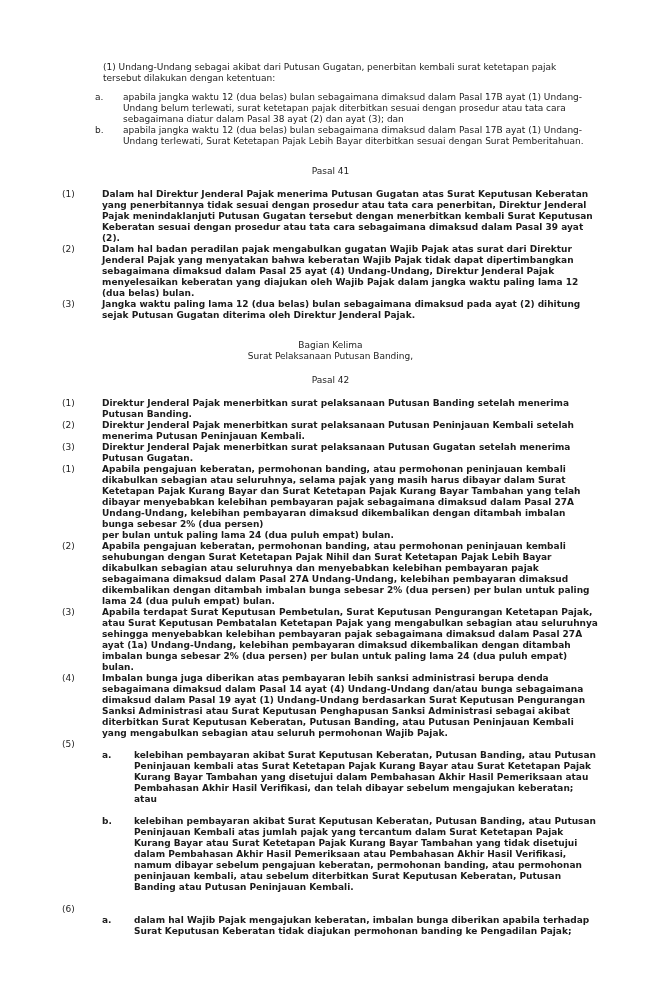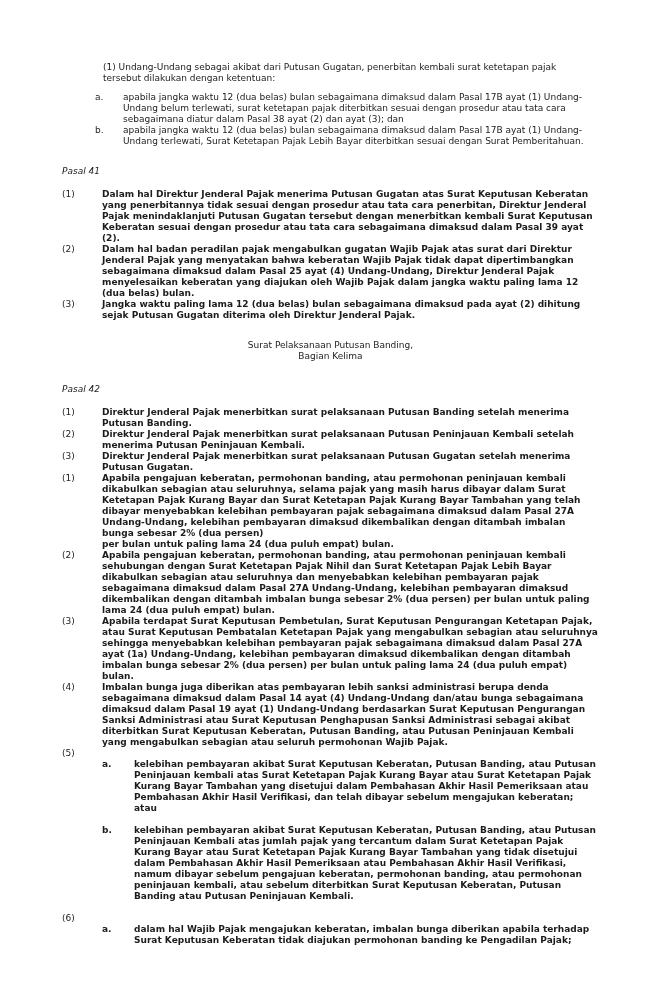--- a/index.html
+++ b/index.html
@@ -32,10 +32,10 @@
   
   .heading {
     margin: 19px 0 12px 0;
+    text-align: center;
     font-size: 9px;
     font-weight: normal;
     line-height: 11px;
-    font-style: italic;
   }
   .heading.tight { margin-top: 22px; }
   .heading-group {

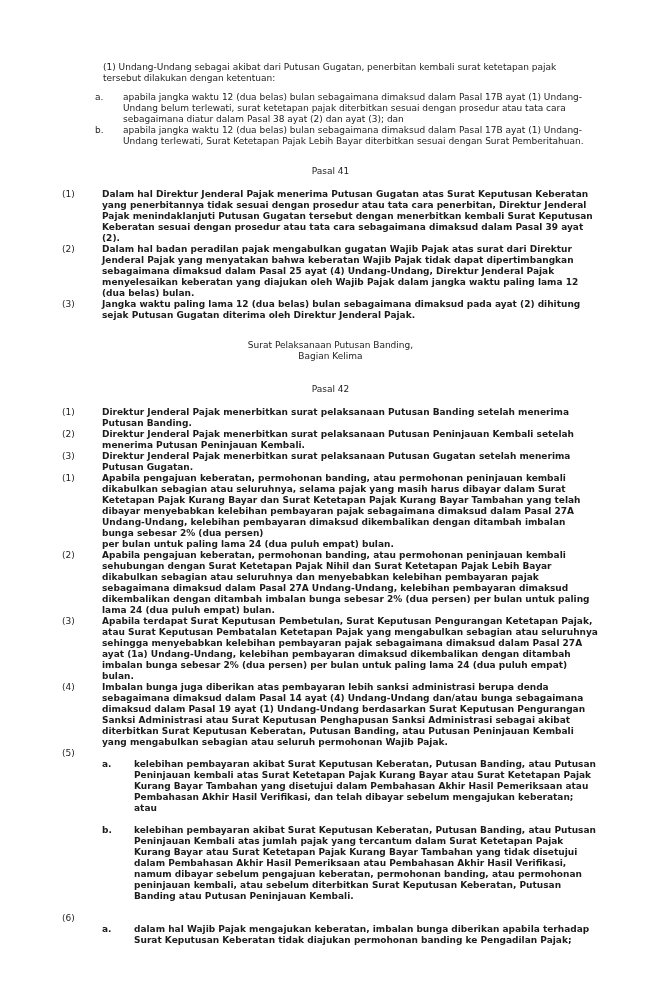--- a/index.html
+++ b/index.html
@@ -77,8 +77,8 @@
   </section>
 
   <div class="heading-group">
+    <div>Bagian Kelima</div>
     <div>Surat Pelaksanaan Putusan Banding,</div>
-    <div>Bagian Kelima</div>
   </div>
 
   <h2 class="heading tight">Pasal 42</h2>

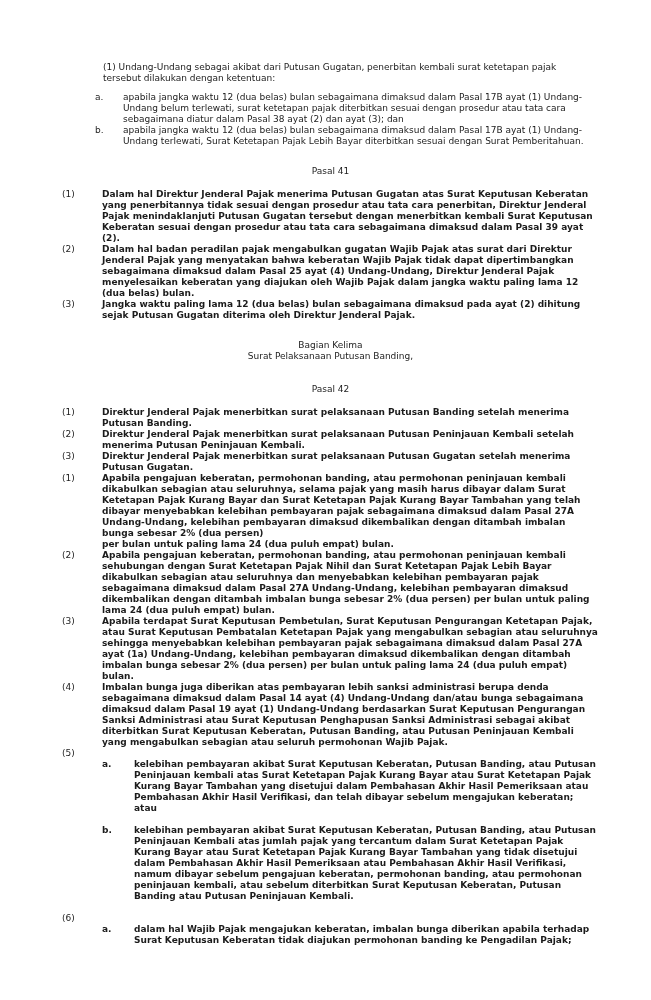--- a/index.html
+++ b/index.html
@@ -37,7 +37,7 @@
     font-weight: normal;
     line-height: 11px;
   }
-  .heading.tight { margin-top: 22px; }
+  .heading.tight { margin-top: 13px; }
   .heading-group {
     margin-top: 19px;
     text-align: center;

